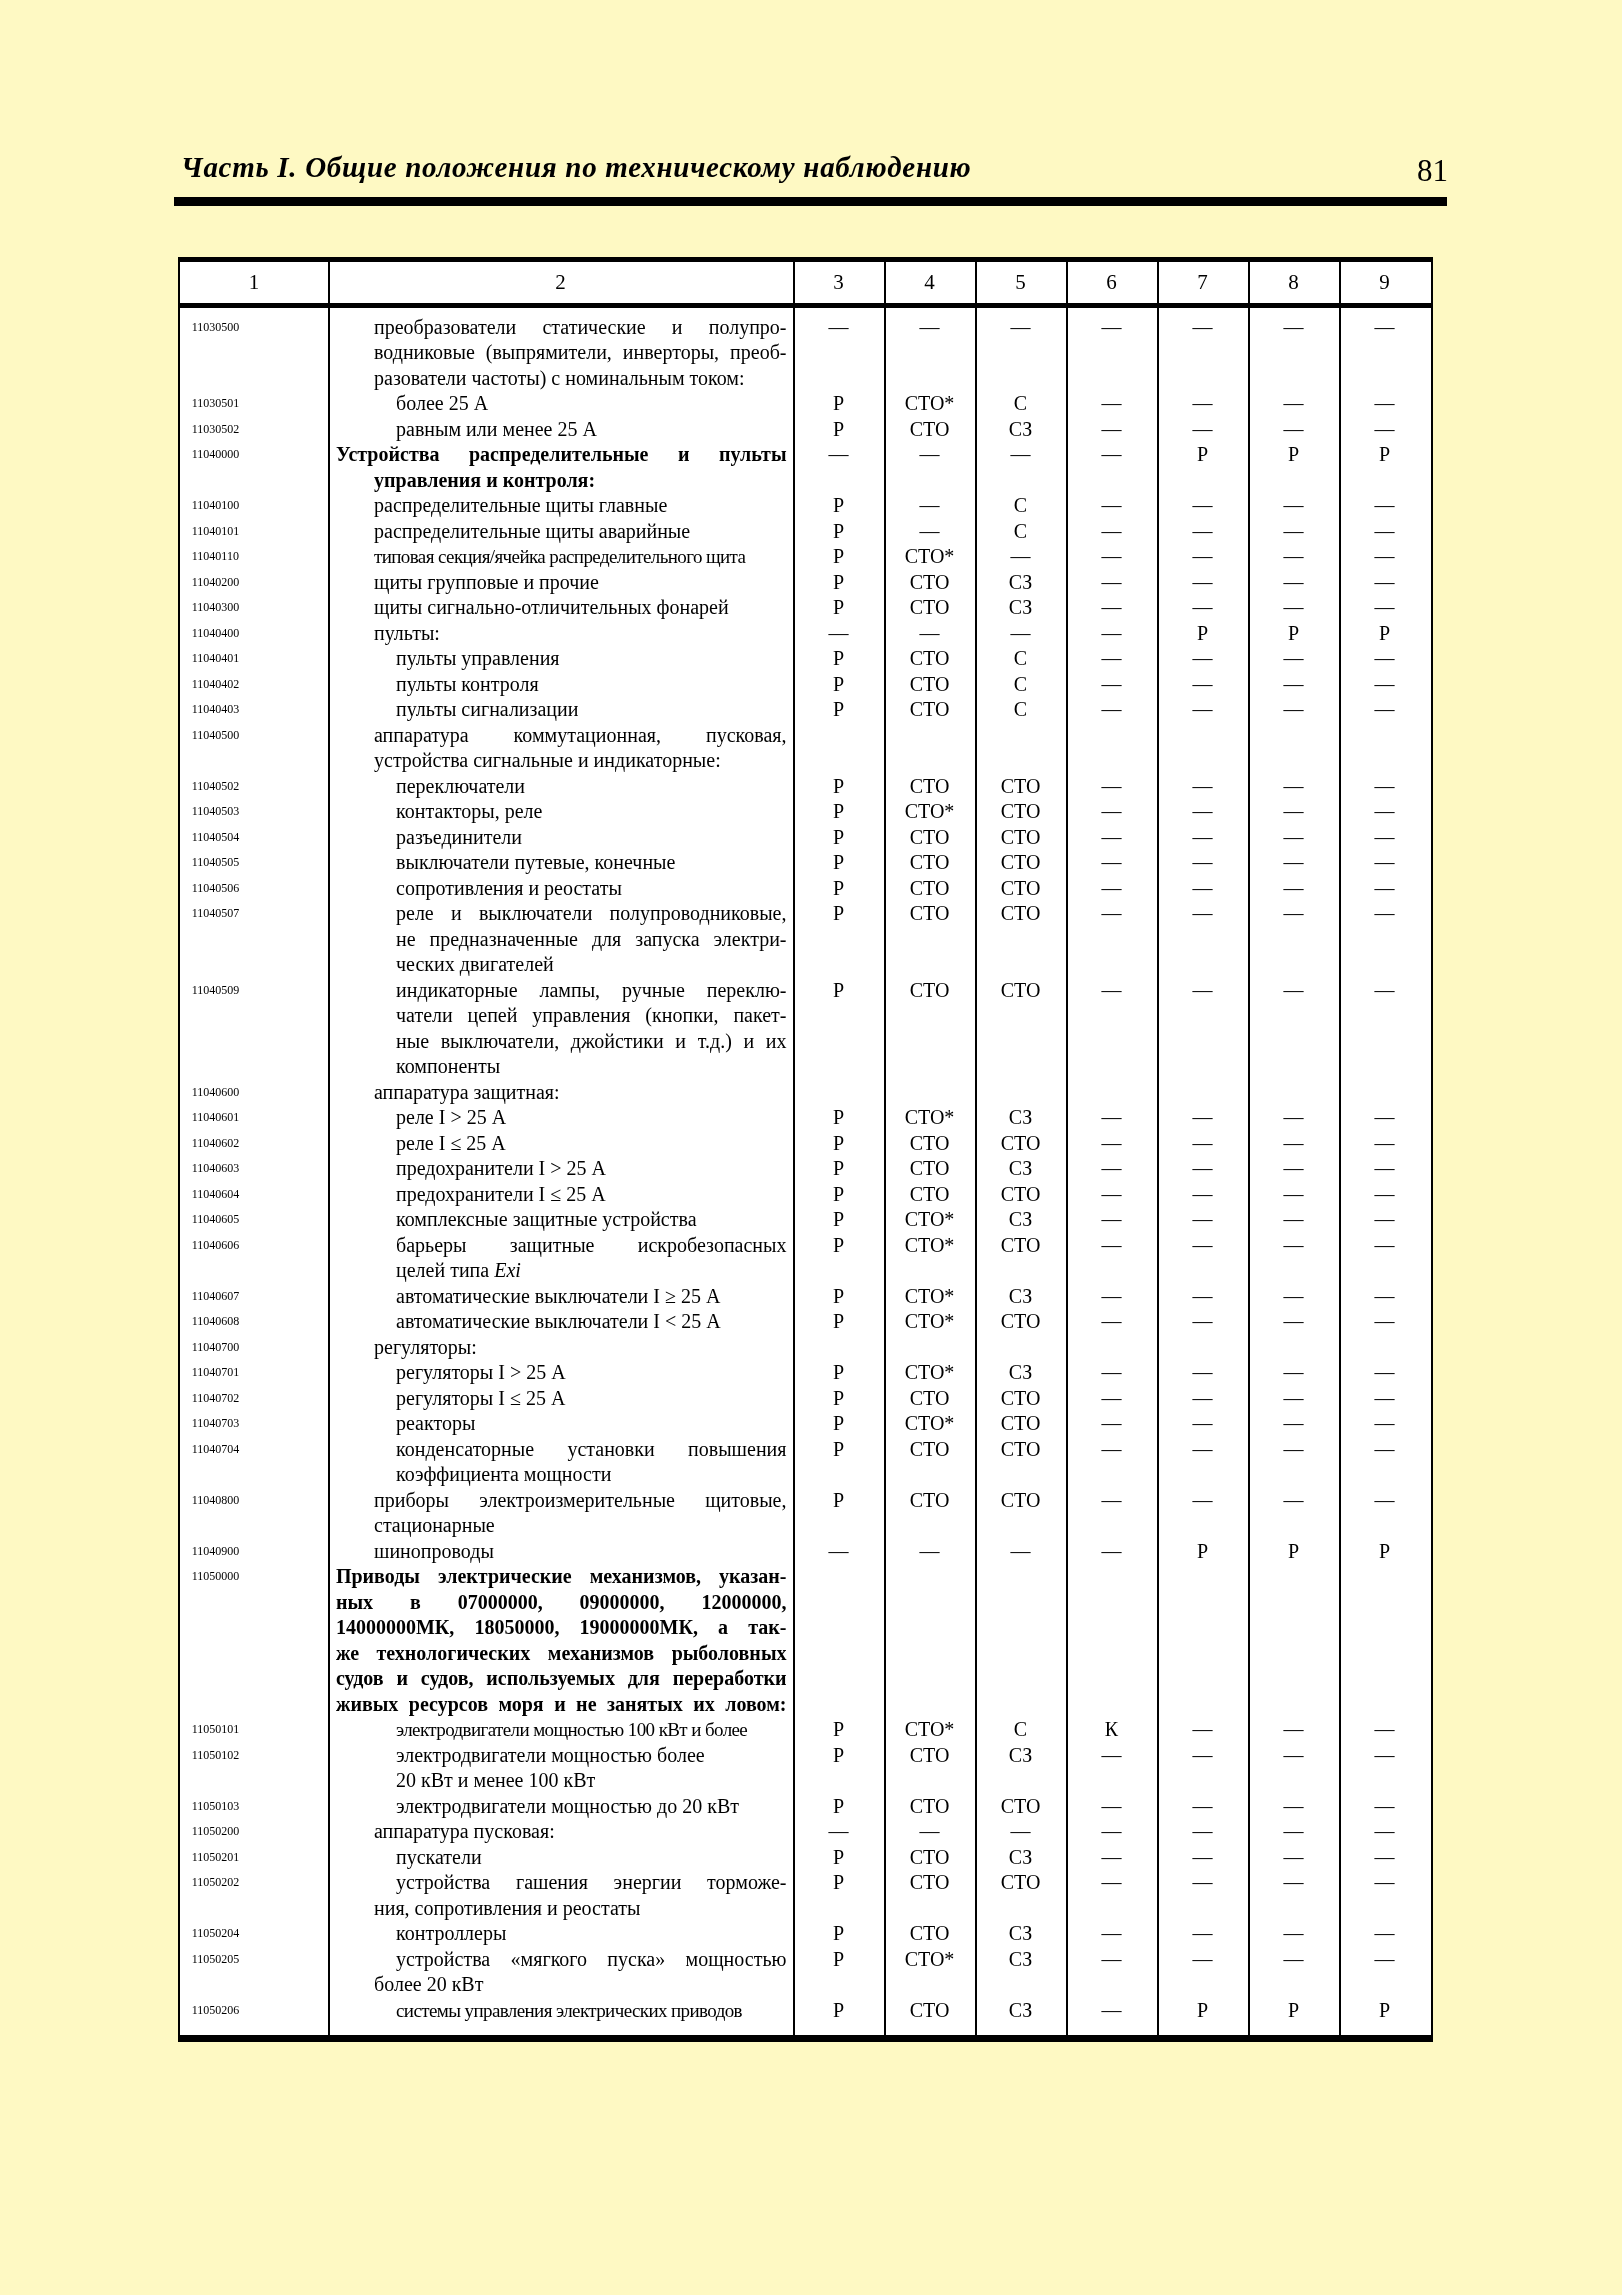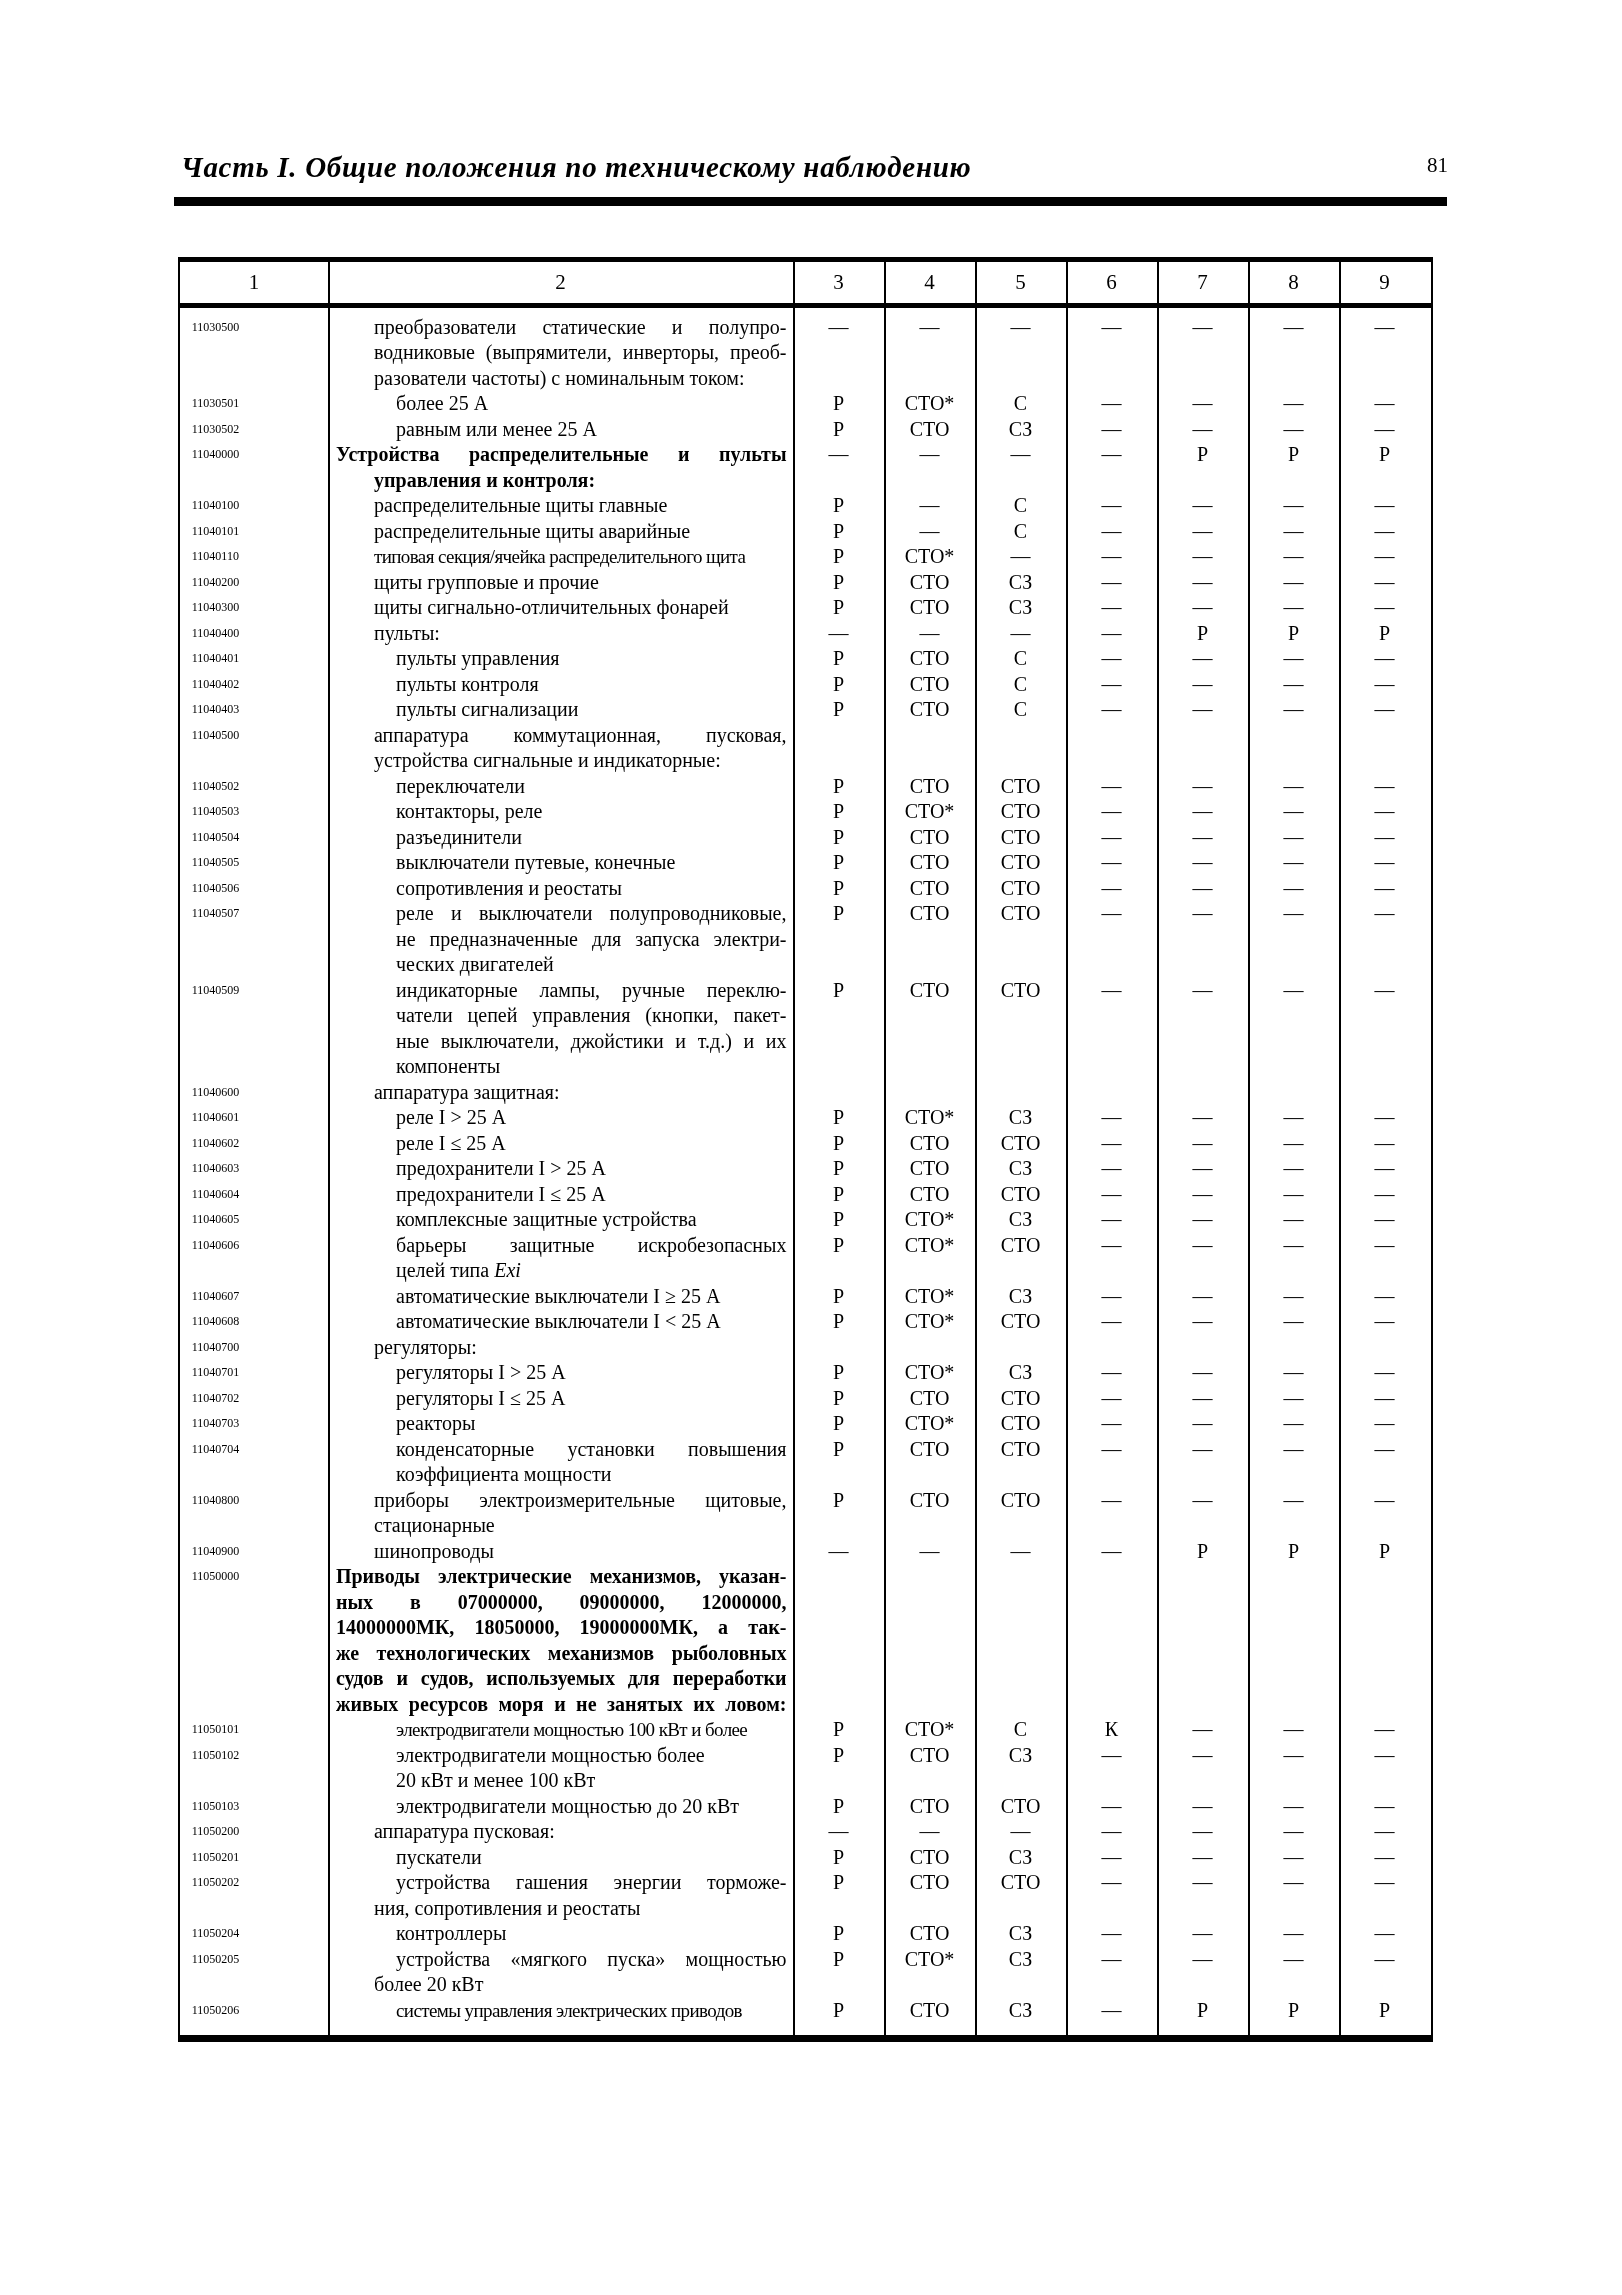--- a/index.html
+++ b/index.html
@@ -6,7 +6,7 @@
   .sheet{
     position:relative;
     width:1623px;height:2295px;
-    background:#ffffff;
+    background:#fef9c3;
     font-family:"Liberation Serif","DejaVu Serif",serif;
     color:#000;
     overflow:hidden;

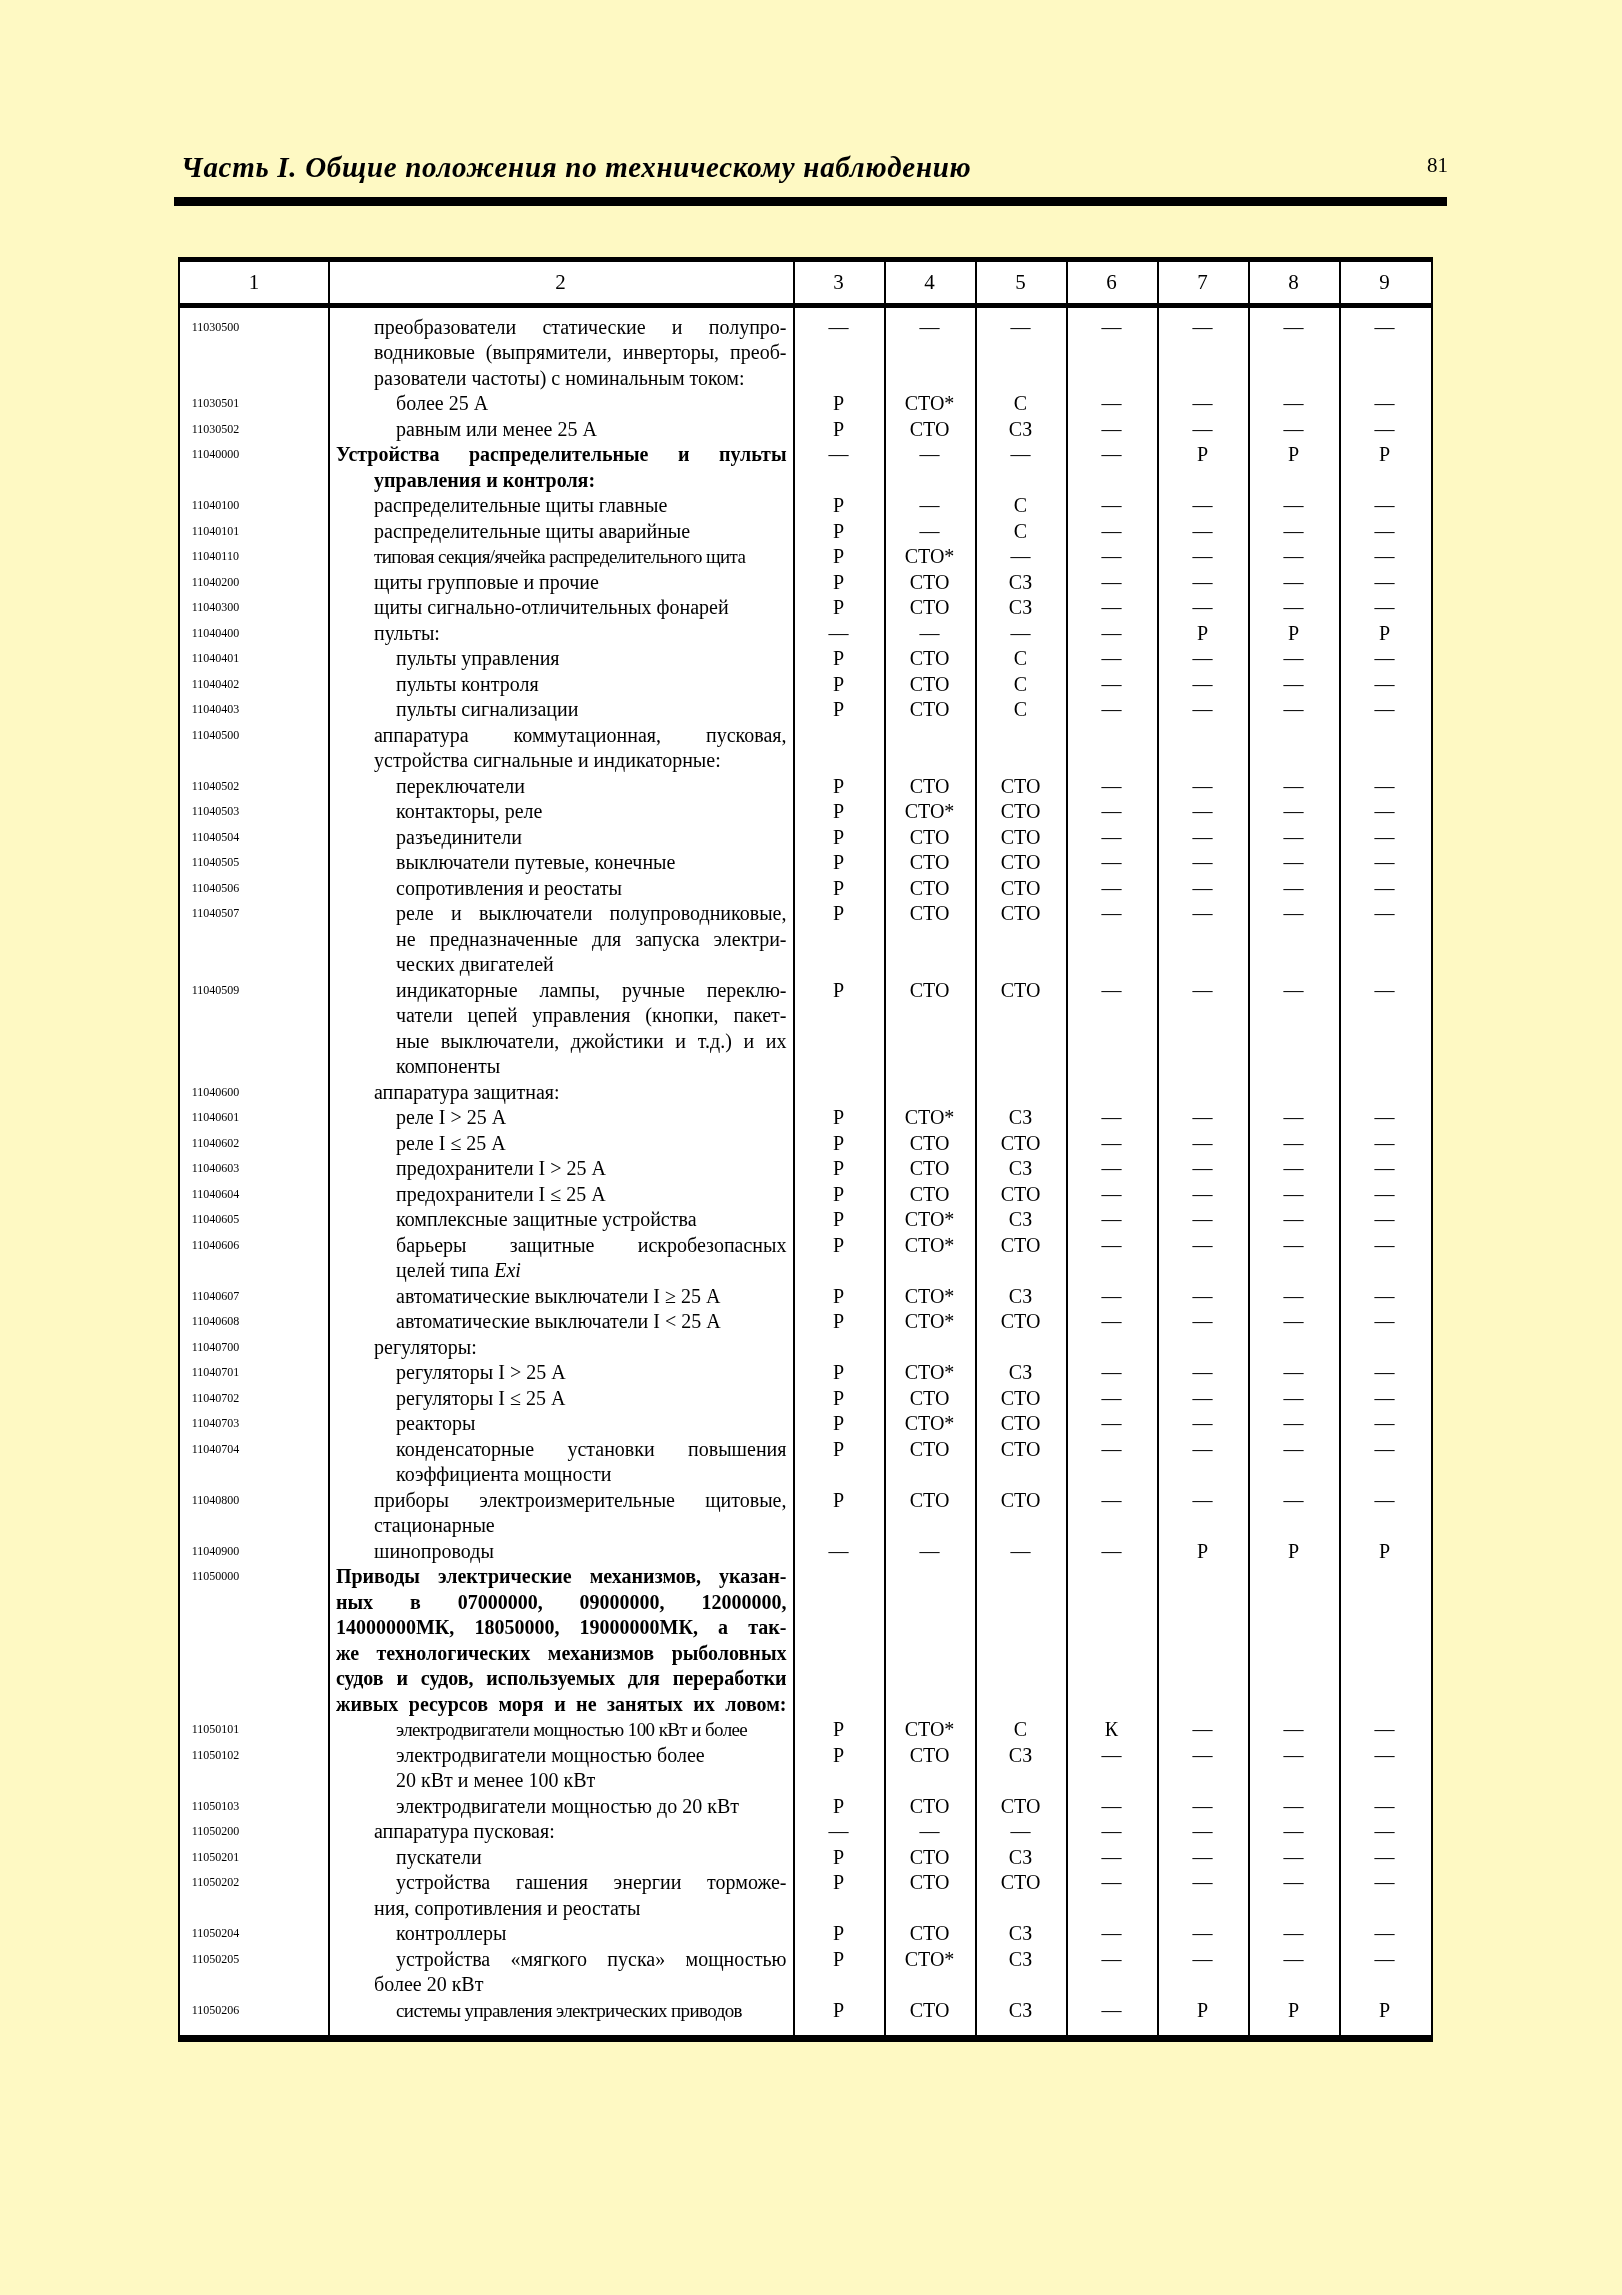--- a/index.html
+++ b/index.html
@@ -18,7 +18,7 @@
   }
   .page-num{
     position:absolute;right:175px;top:153px;
-    font-size:21px;
+    font-size:31px;
   }
   .title-rule{
     position:absolute;left:174px;top:197px;

